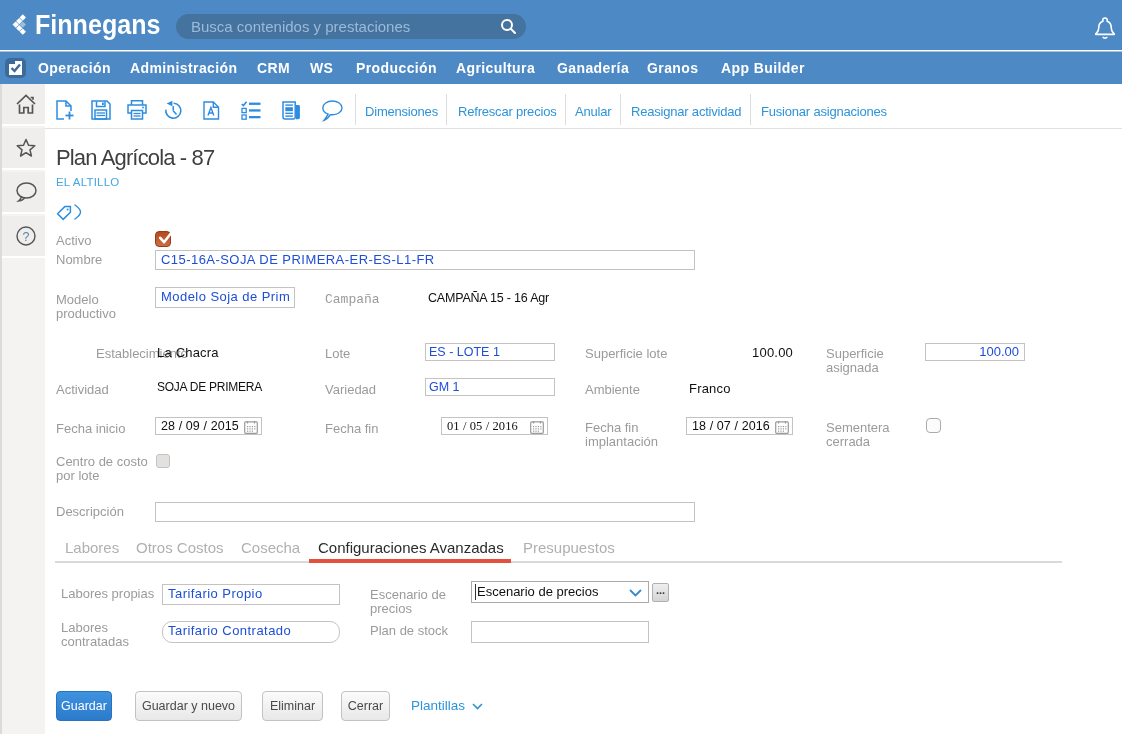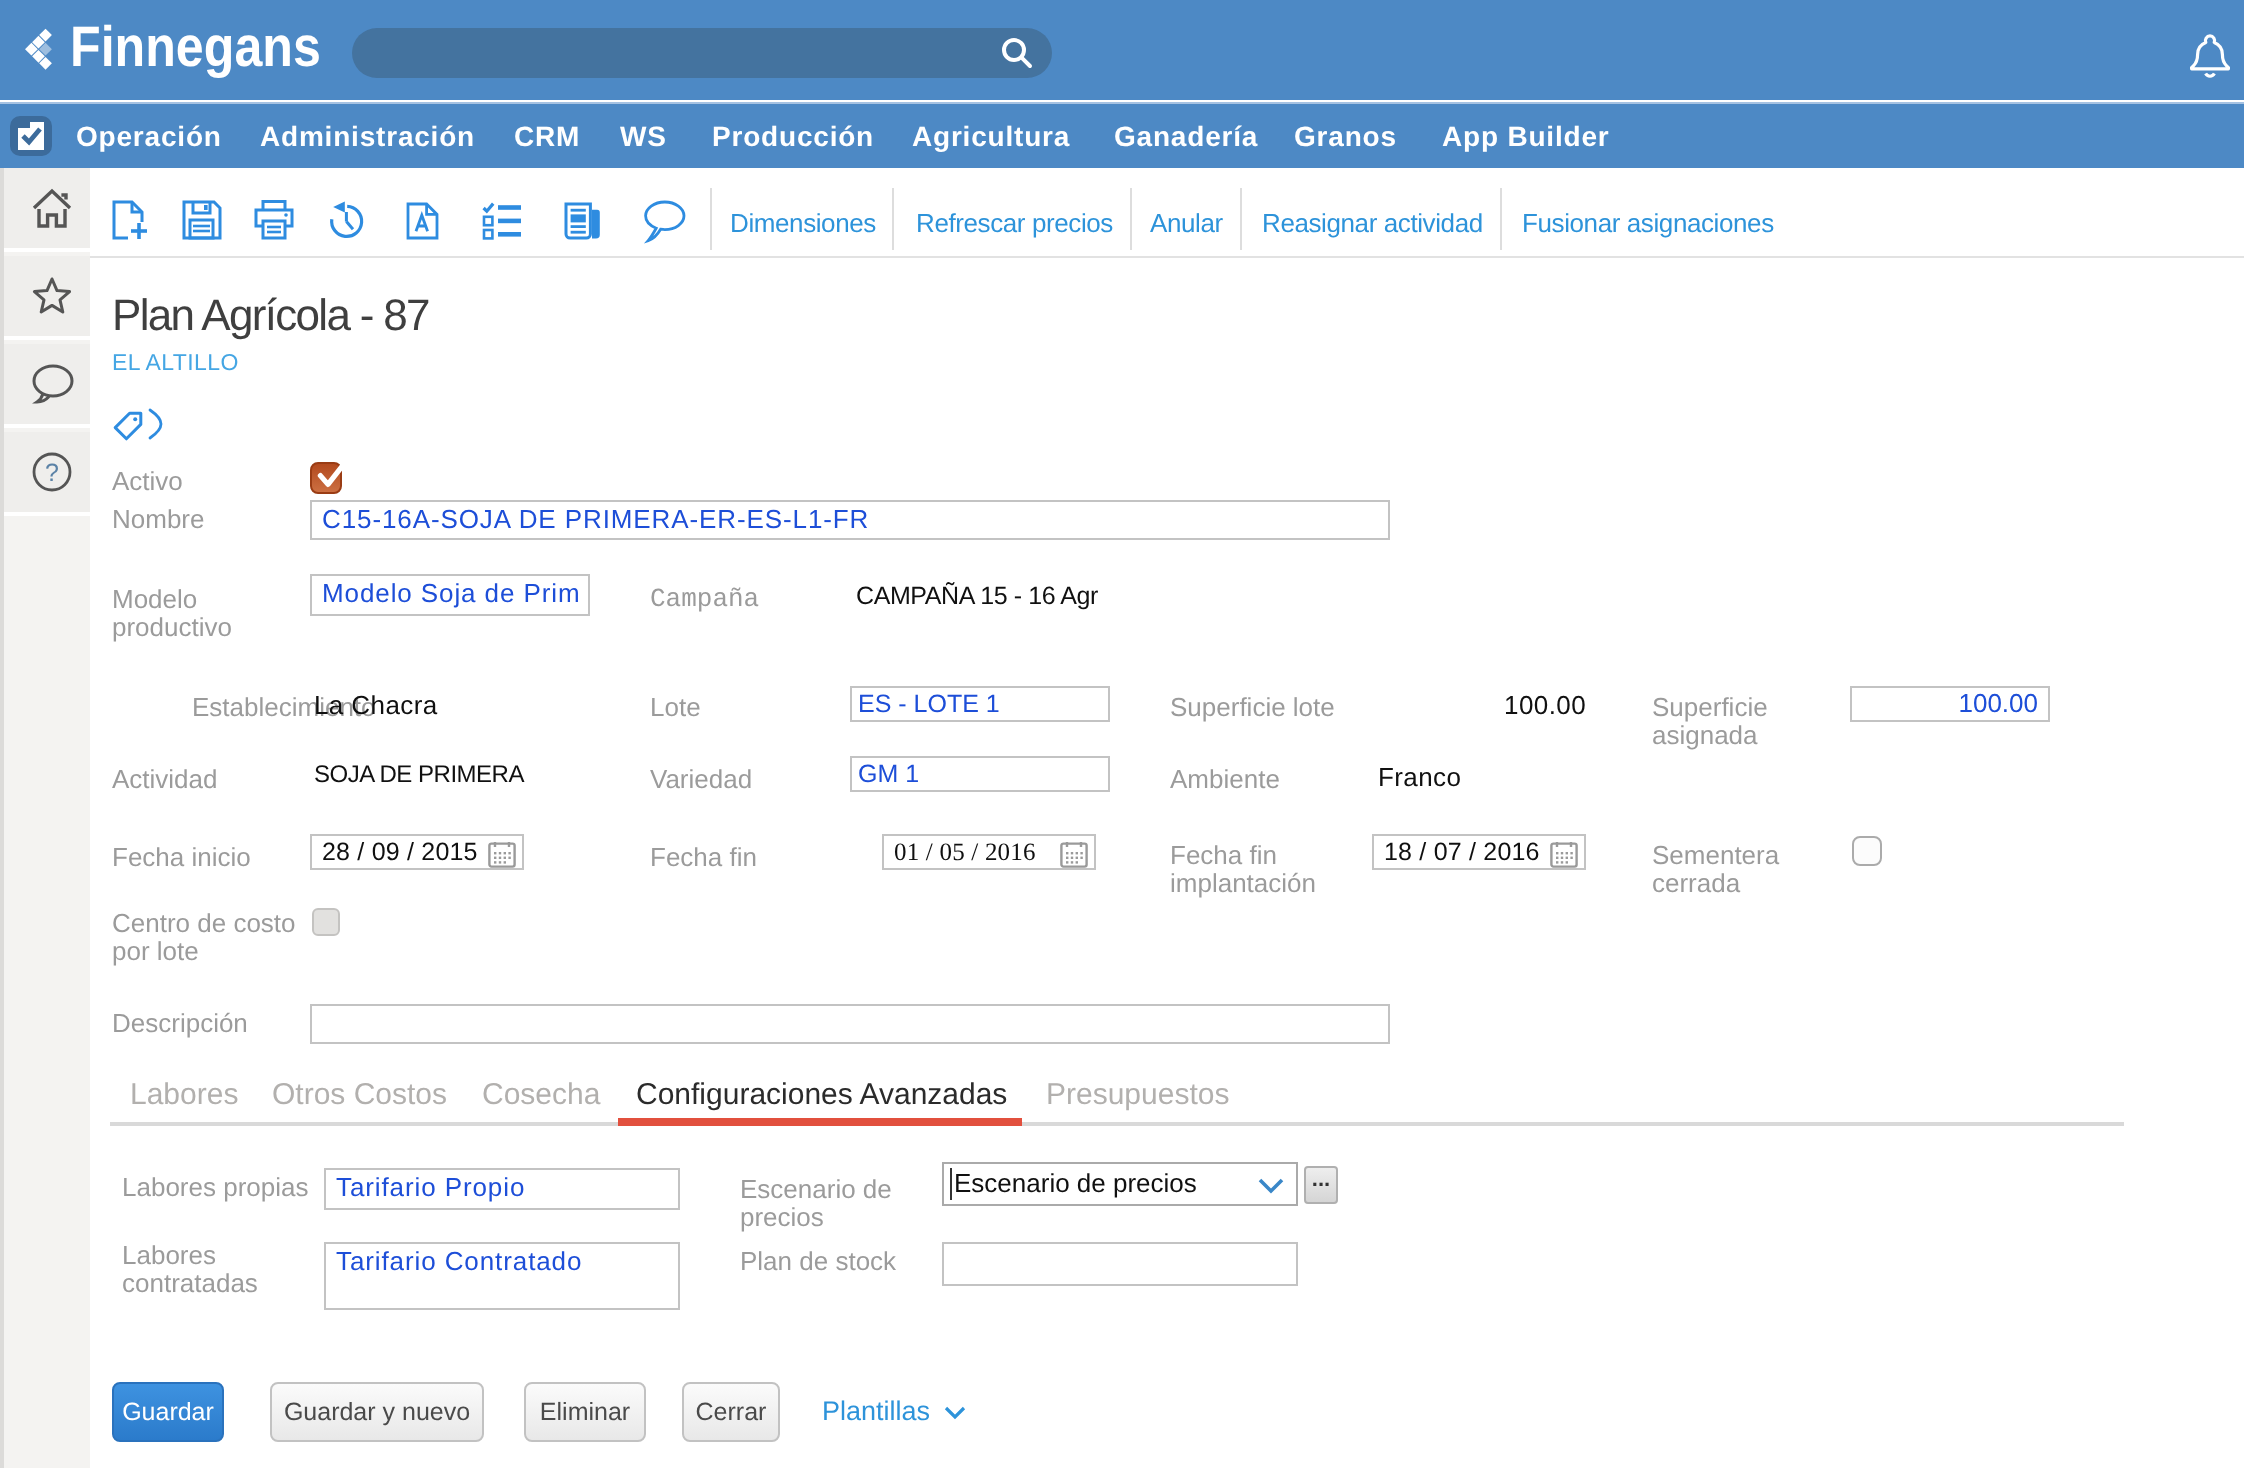--- a/index.html
+++ b/index.html
@@ -88,6 +88,7 @@
     </svg>
     <div id="logo-text">Finnegans</div>
     <div id="search">
+      <span>Busca contenidos y prestaciones</span>
       <svg style="position:absolute; right:9px; top:4px;" width="17" height="17" viewBox="0 0 17 17">
         <circle cx="7" cy="7" r="5" fill="none" stroke="#fff" stroke-width="2"></circle>
         <line x1="10.8" y1="10.8" x2="15" y2="15" stroke="#fff" stroke-width="2" stroke-linecap="round"></line>

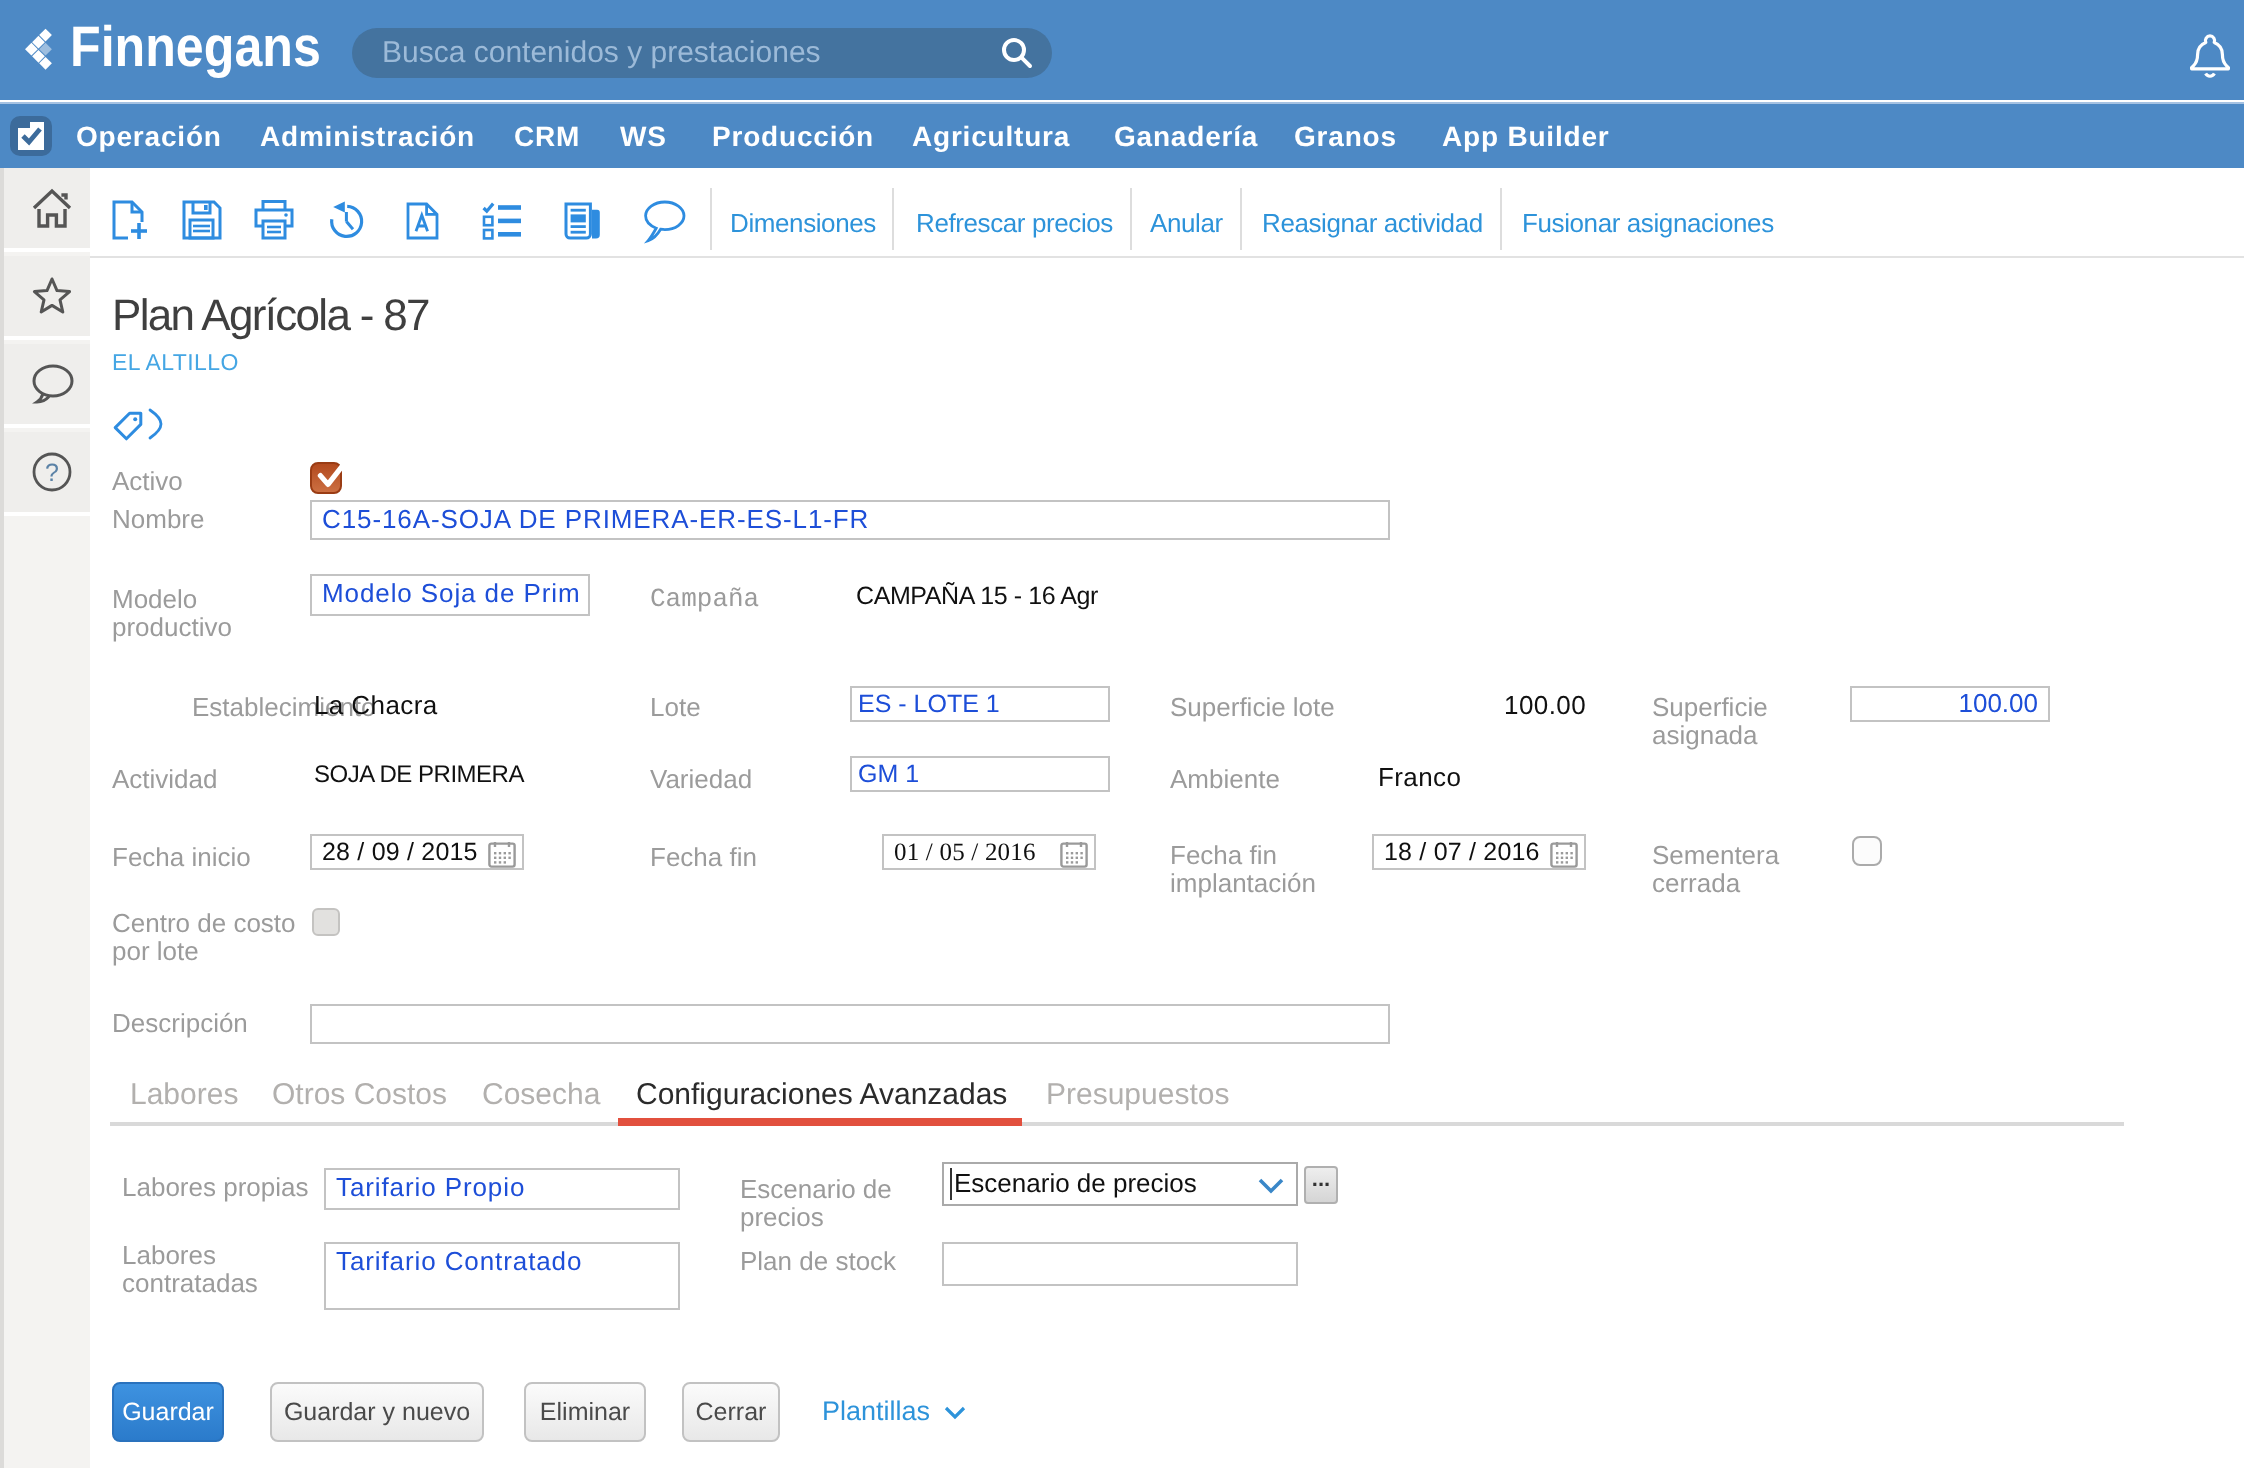--- a/index.html
+++ b/index.html
@@ -337,7 +337,7 @@
   </div>
   <div id="dots">...</div>
   <span class="lbl" style="left:61px; top:621px;">Labores<br>contratadas</span>
-  <div class="inp" style="left:162px; top:621px; width:178px; height:34px;">Tarifario Contratado</div>
+  <div class="inp" style="left:162px; top:621px; width:178px; height:22px;border-radius:10px;">Tarifario Contratado</div>
   <span class="lbl" style="left:370px; top:624px;">Plan de stock</span>
   <div class="inp" style="left:471px; top:621px; width:178px; height:22px;"></div>
 

